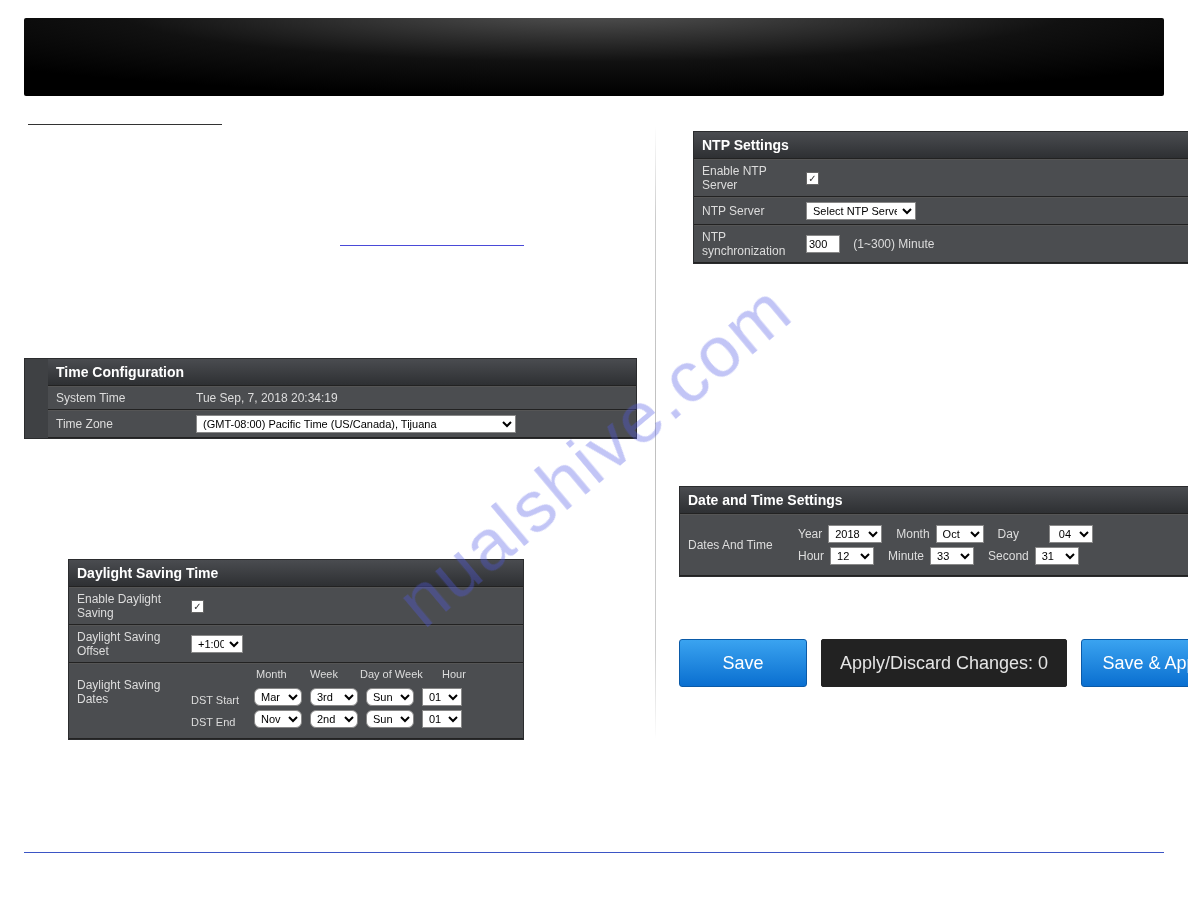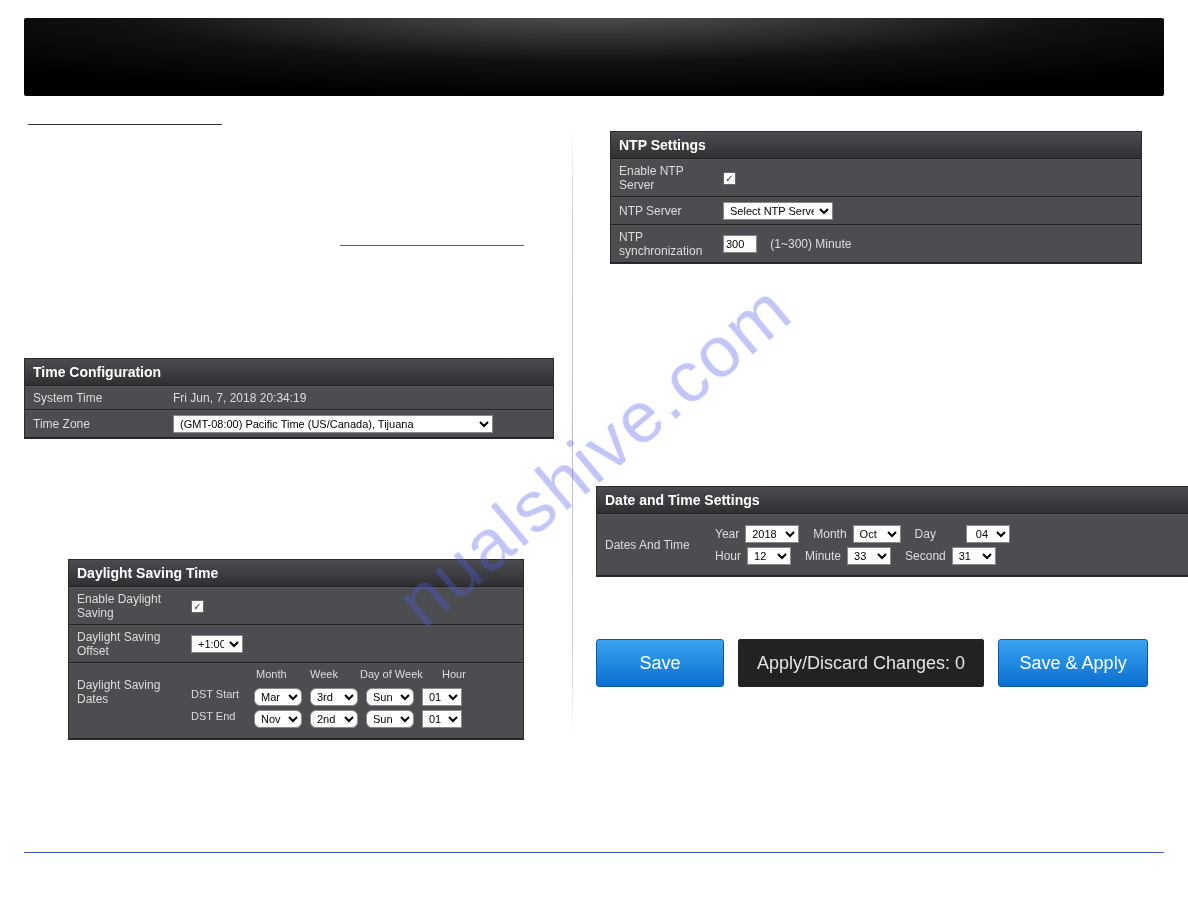--- a/index.html
+++ b/index.html
@@ -152,7 +152,7 @@
     white-space: nowrap;
   }
 
-  .time-config { margin-top: 112px; width: 530px; }
+  .time-config { margin-top: 112px; width: 613px; padding-left: 23px; }
   .dst-panel { margin-top: 120px; margin-left: 44px; width: 456px; }
 
   .inline-label { color:#ddd; font-size:12px; margin: 0 6px 0 14px; }

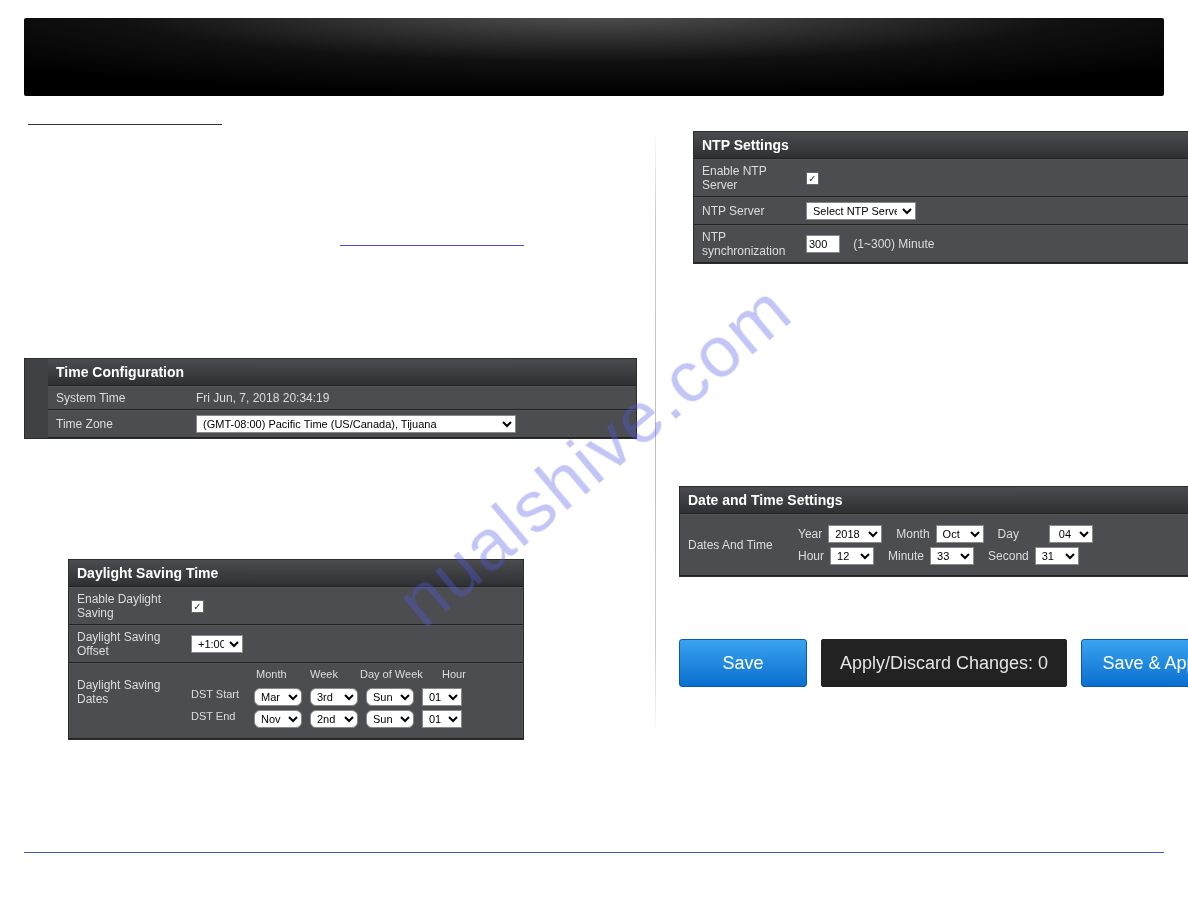--- a/index.html
+++ b/index.html
@@ -175,7 +175,7 @@
       <div class="panel-header">Time Configuration</div>
       <div class="panel-row">
         <div class="panel-label lbl-lg">System Time</div>
-        <div class="panel-cell">Fri Jun, 7, 2018 20:34:19</div>
+        <div class="panel-cell">Tue Sep, 7, 2018 20:34:19</div>
       </div>
       <div class="panel-row">
         <div class="panel-label lbl-lg">Time Zone</div>

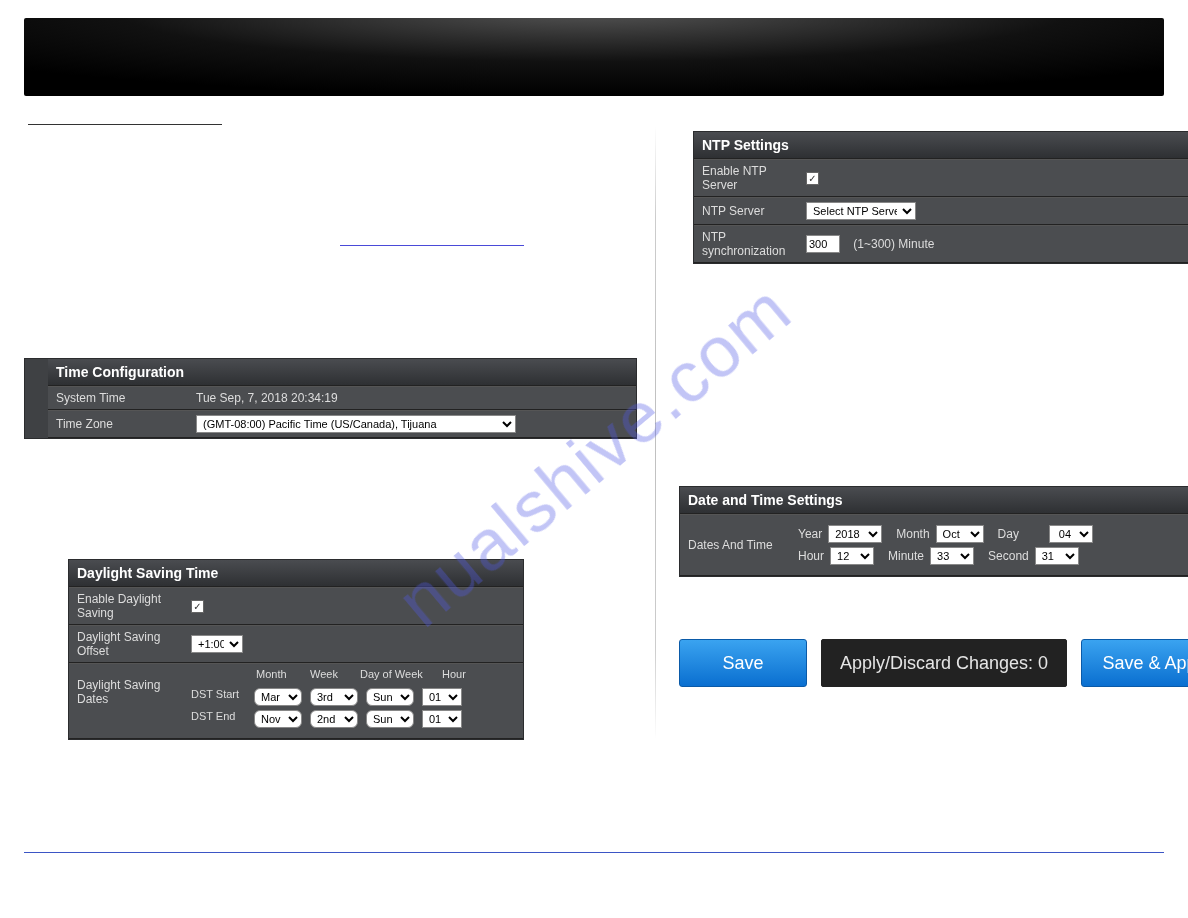--- a/index.html
+++ b/index.html
@@ -99,7 +99,7 @@
   .hdr-row span { display:inline-block; }
 
   .dst-block { color:#ddd; font-size:11px; padding: 2px 8px 6px 8px; }
-  .dst-line { display:flex; align-items:flex-start; gap:8px; margin:4px 0; }
+  .dst-line { display:flex; align-items:flex-end; gap:8px; margin:4px 0; }
   .dst-label { width: 55px; }
 
   .ntp-panel { margin-top: 6px; margin-left: 20px; width: 532px; }

